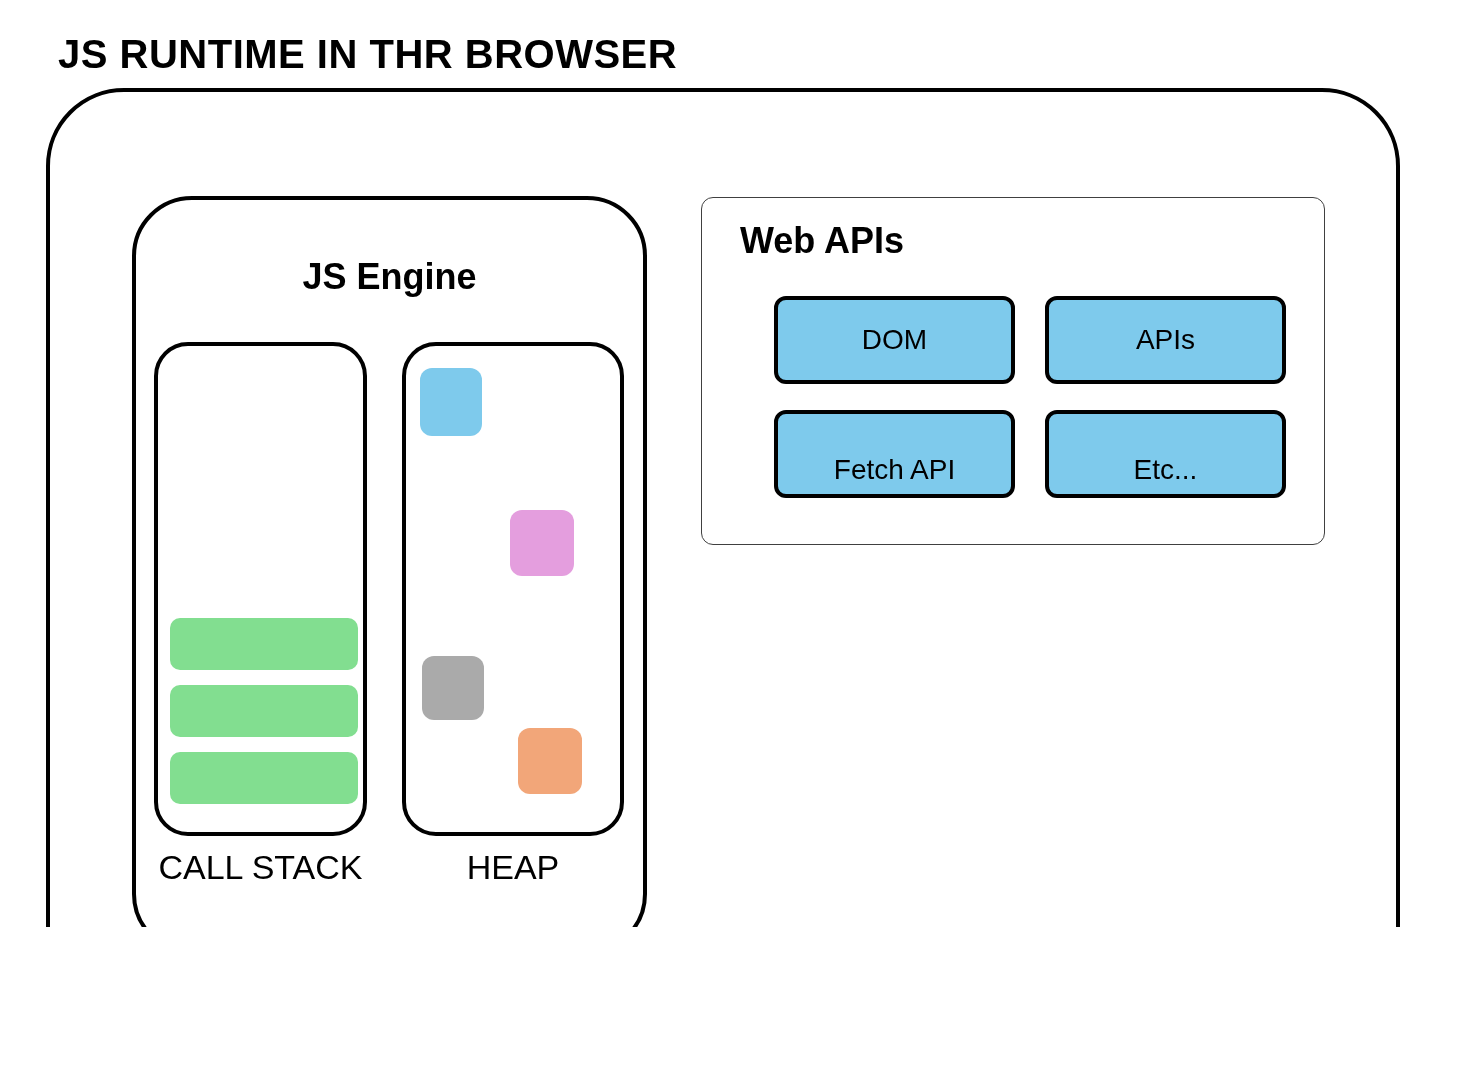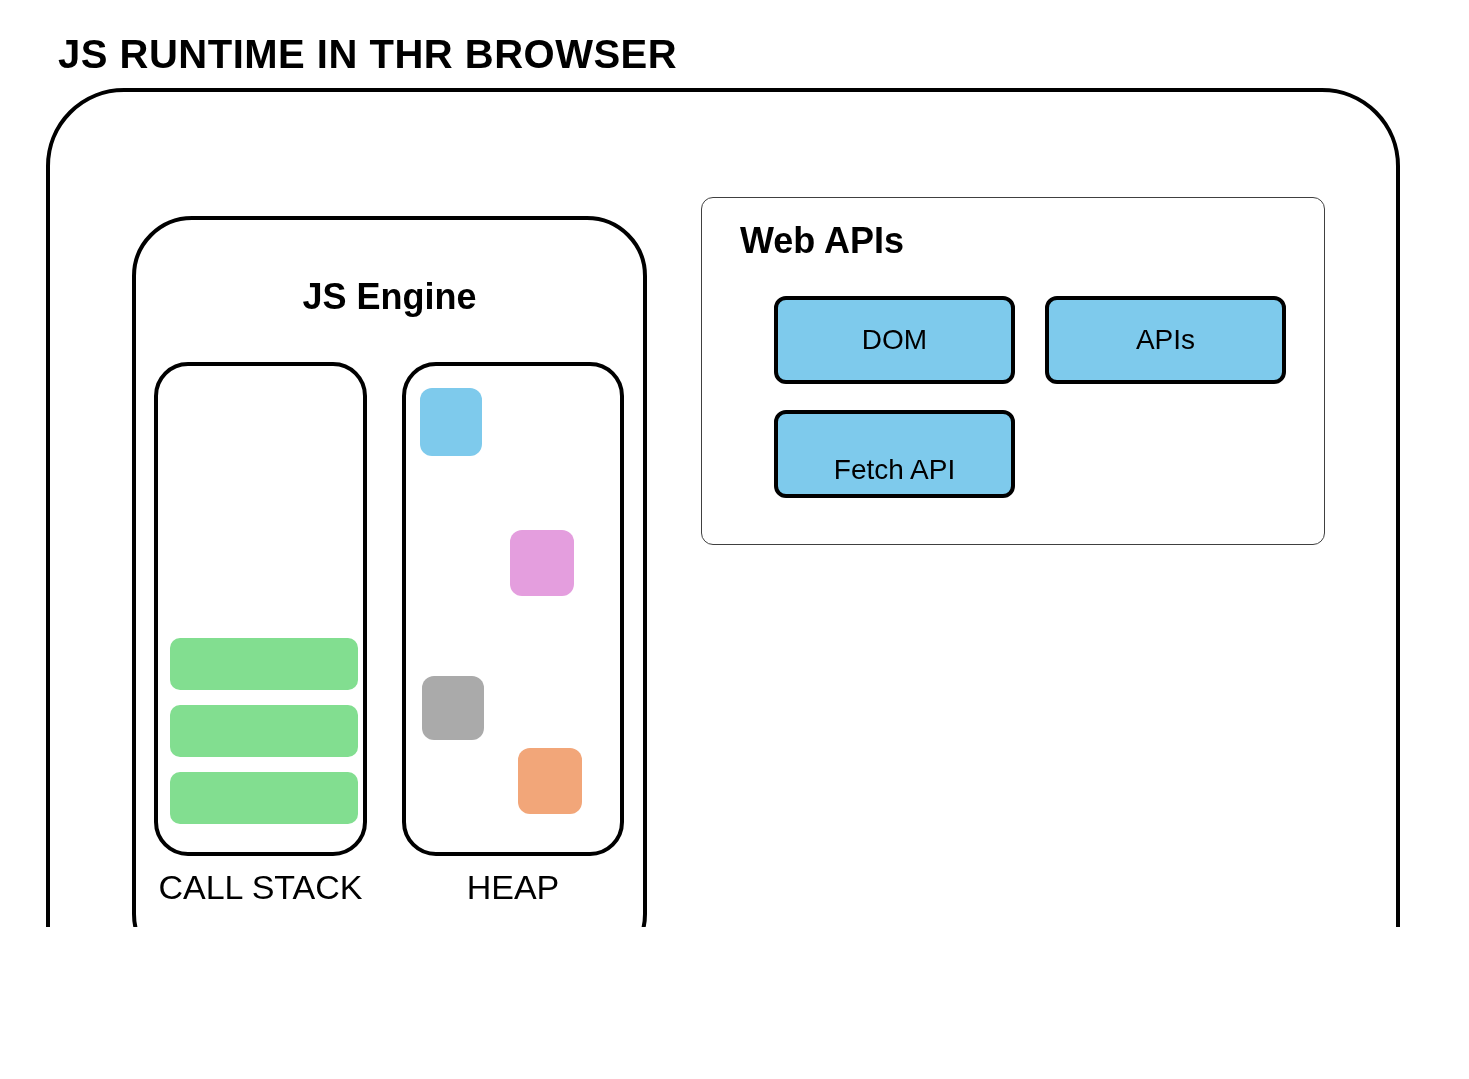--- a/index.html
+++ b/index.html
@@ -56,7 +56,6 @@
     border-radius: 60px;
     background: #ffffff;
     box-sizing: border-box;
-    margin-top: 20px;
   }
   .engine-title {
     position: absolute;

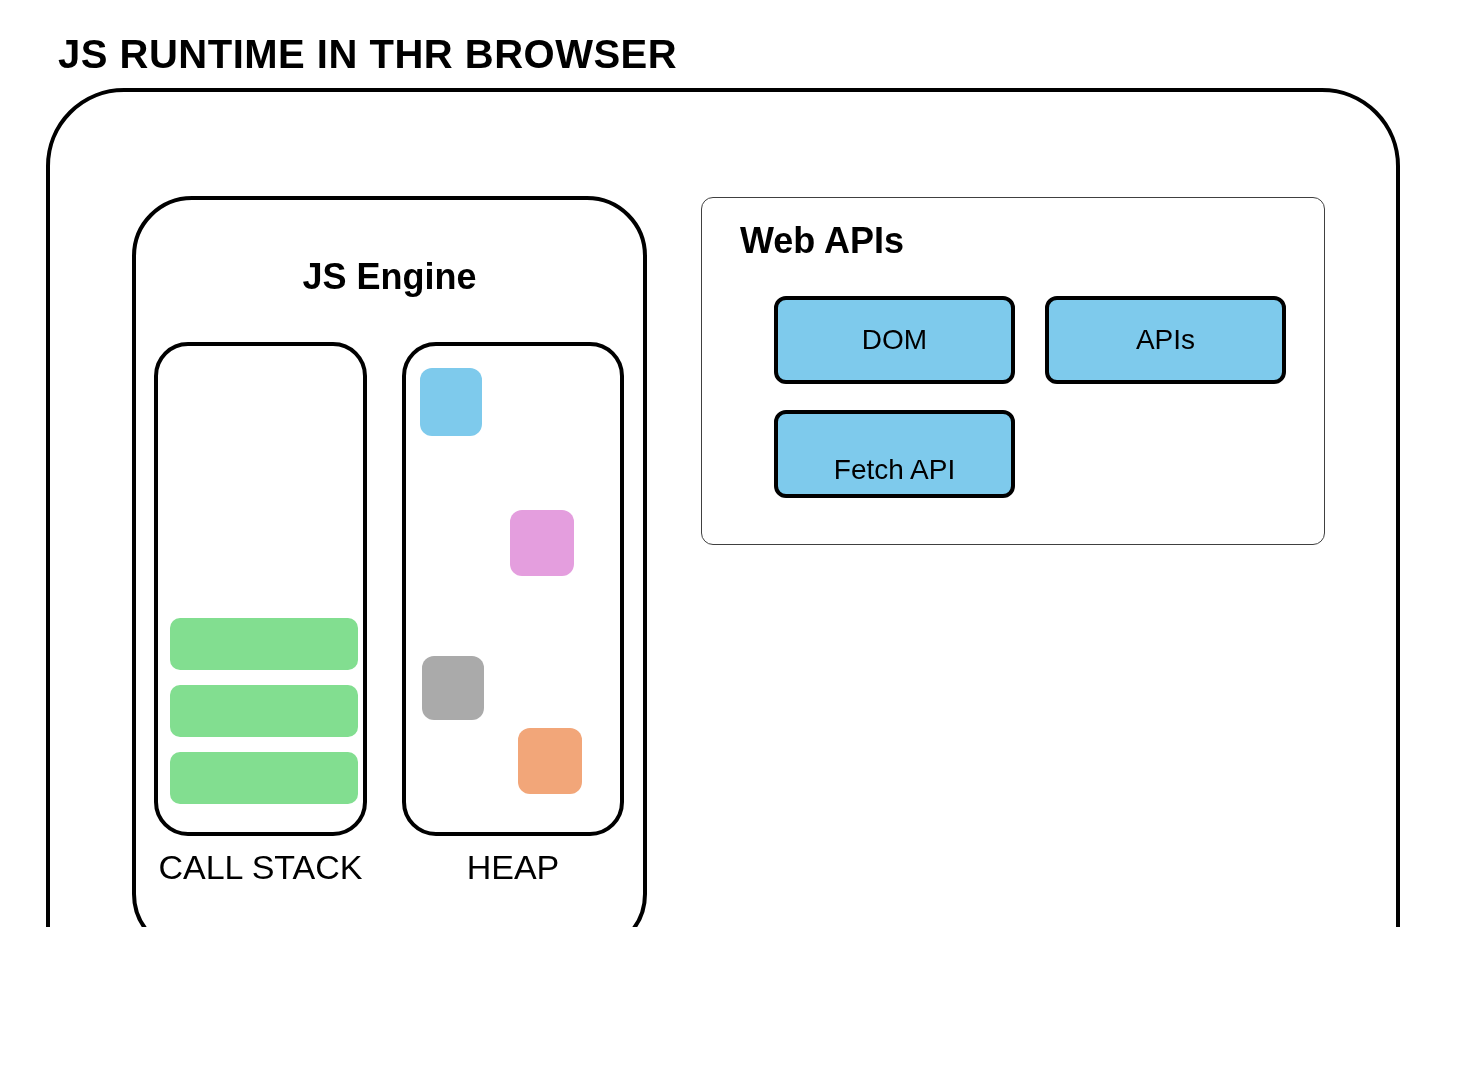--- a/index.html
+++ b/index.html
@@ -214,6 +214,7 @@
         <div class="api-box" style="background-color: rgb(126, 202, 236);">DOM</div>
         <div class="api-box" style="background-color: rgb(126, 202, 236);">APIs</div>
         <div class="api-box row-second" style="background-color: rgb(126, 202, 236);">Fetch API</div>
+        <div class="api-box row-second" style="background-color: rgb(126, 202, 236);">Etc...</div>
       </div>
     </div>
 

